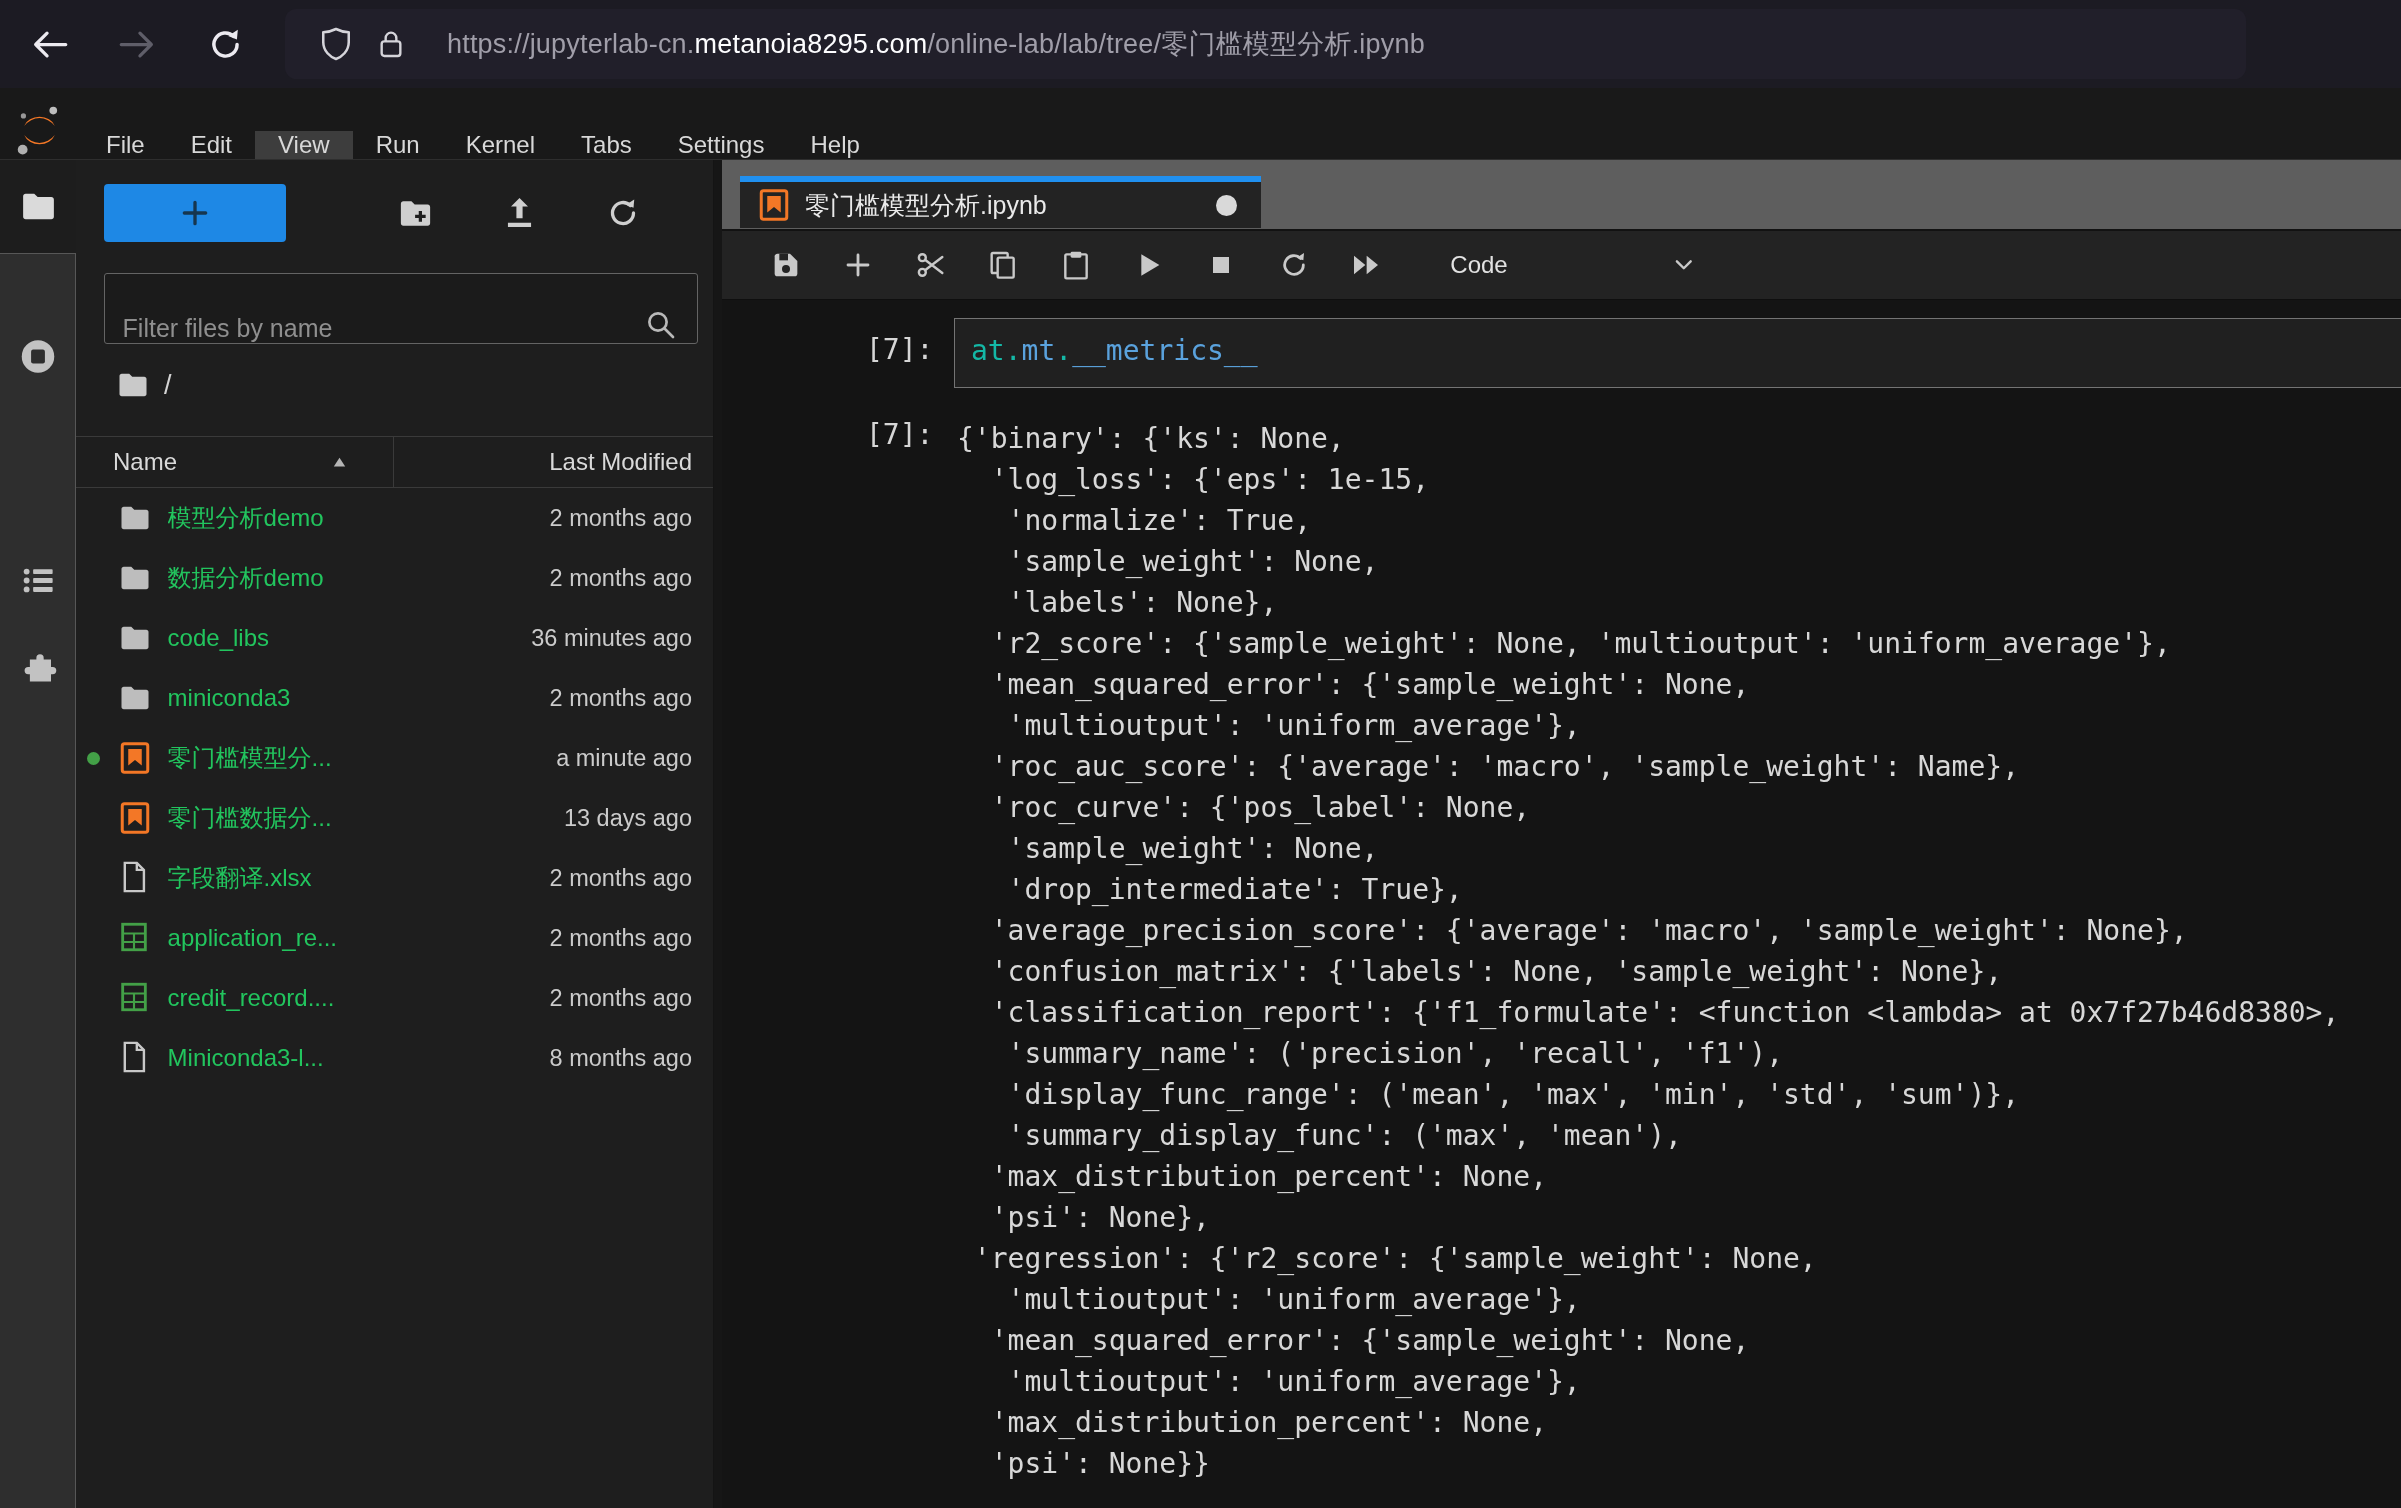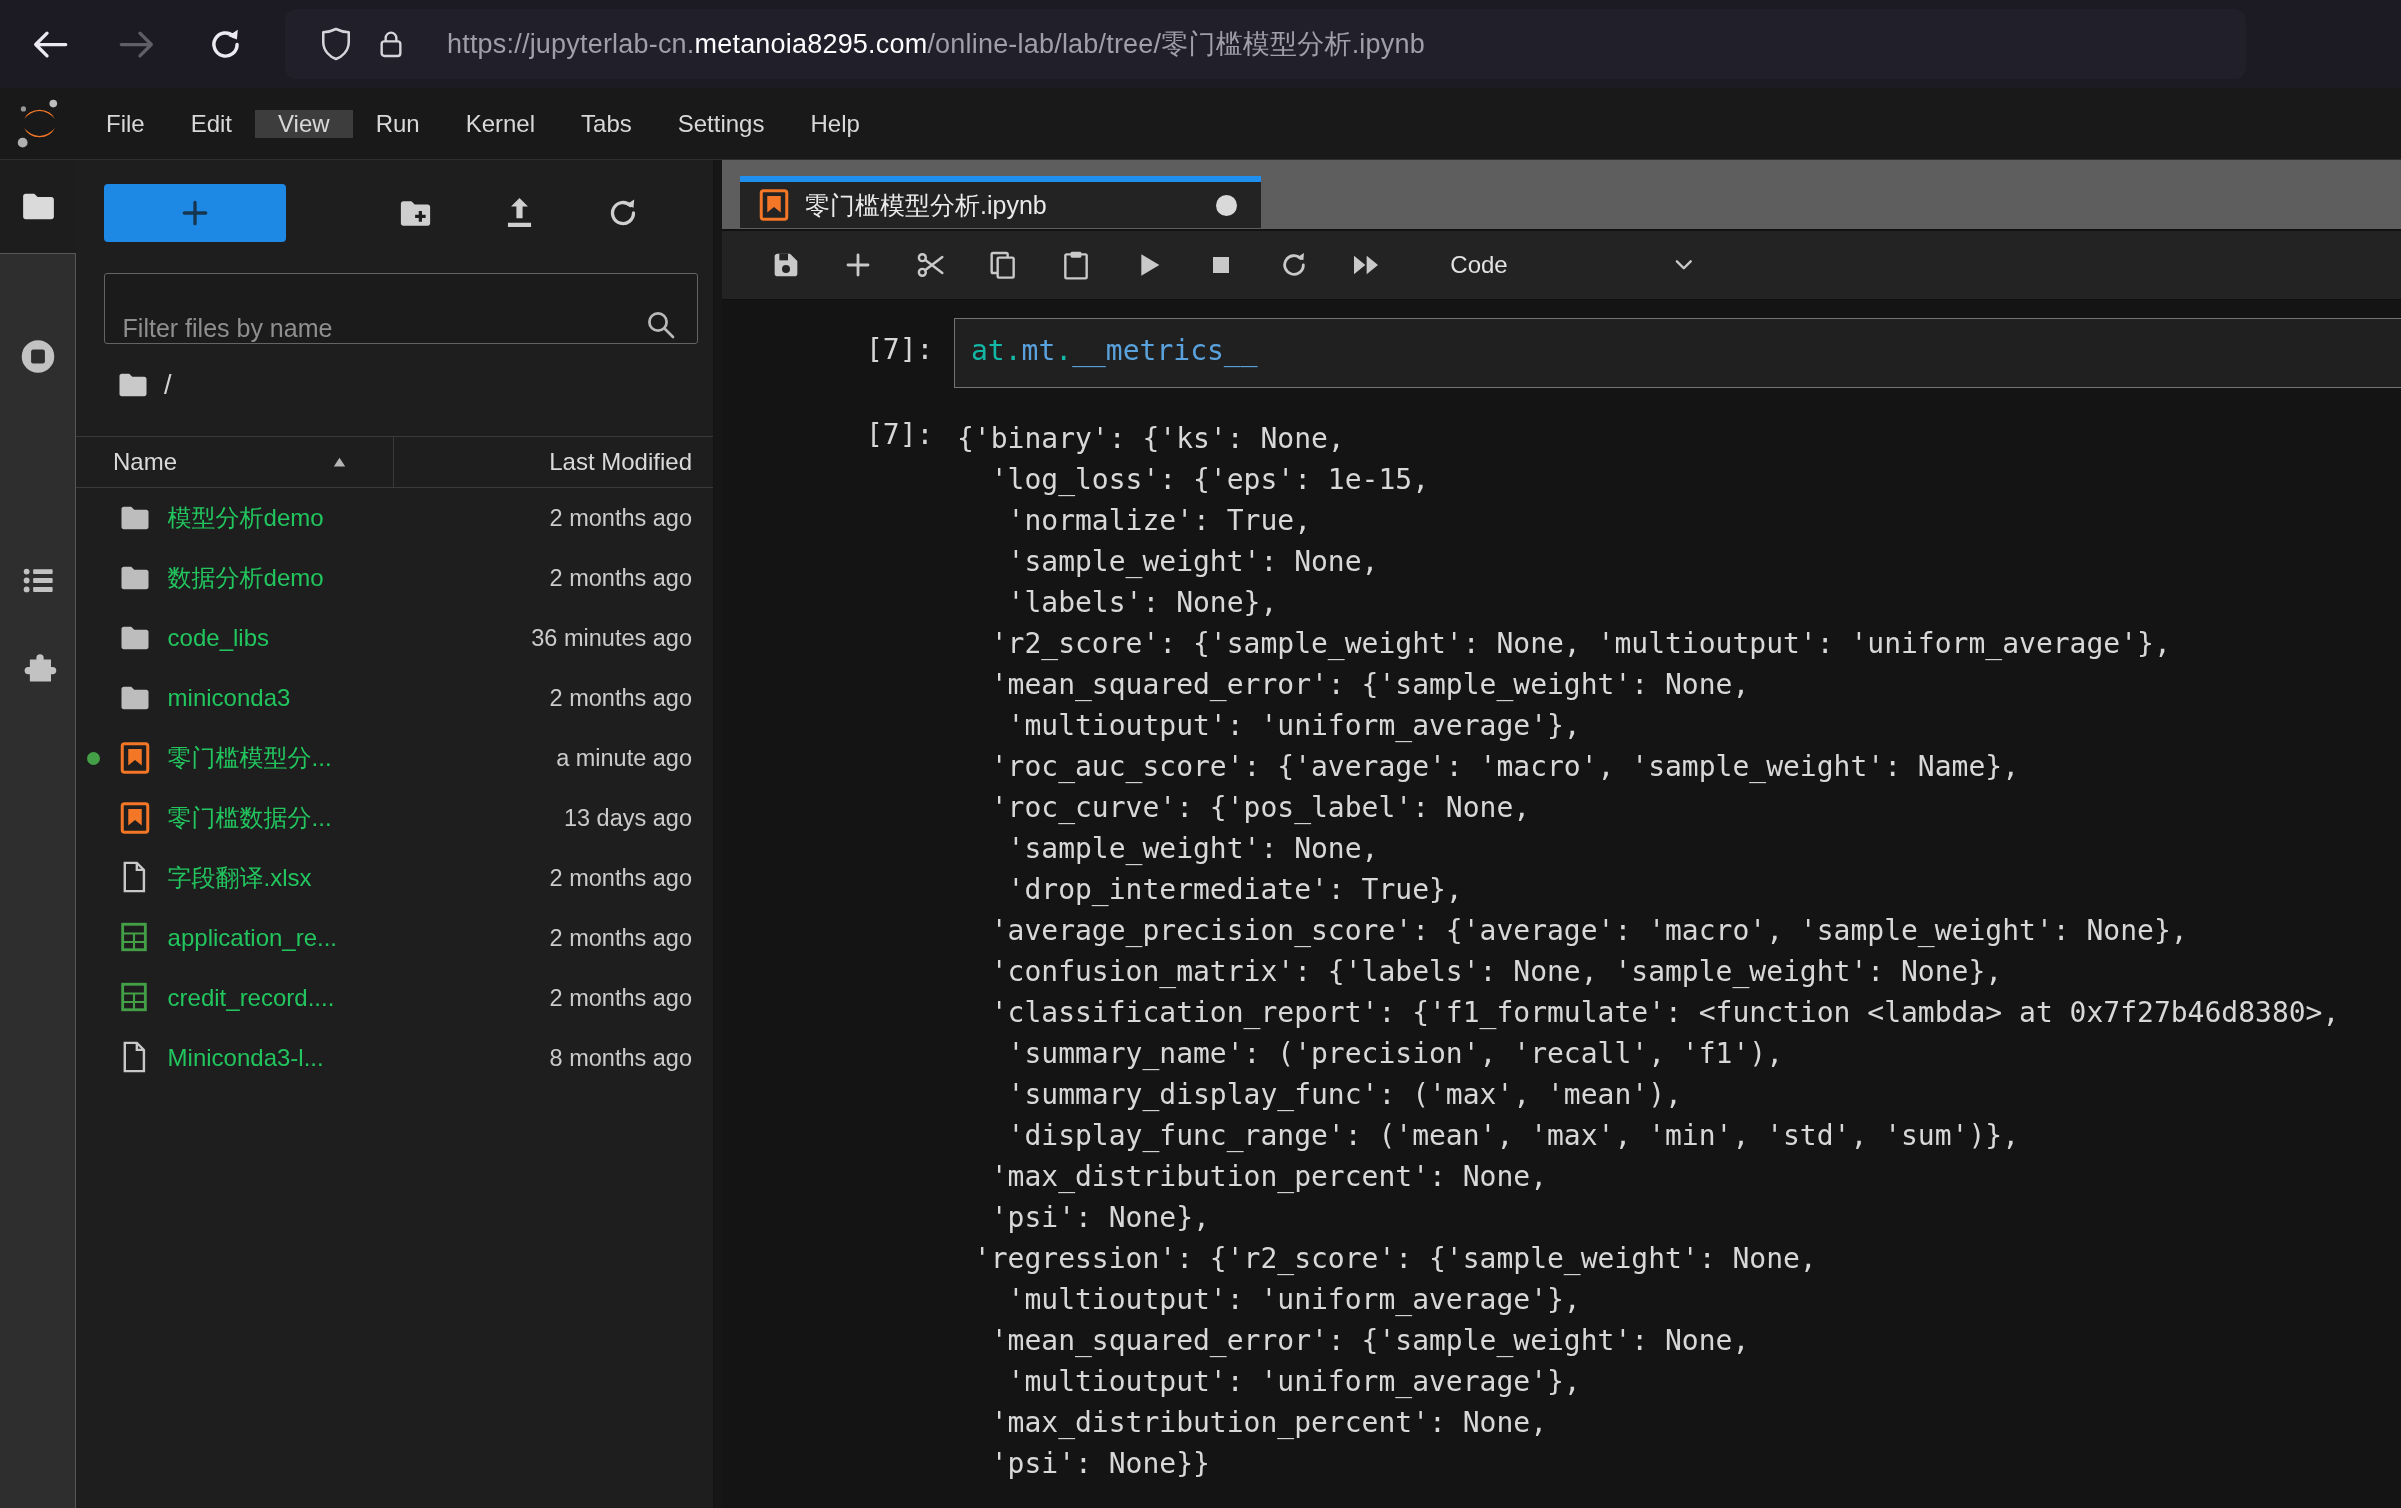--- a/index.html
+++ b/index.html
@@ -20,7 +20,7 @@
   .url-text .domain { color:#fdfdff; font-weight:500; }
 
   
-  .menu-bar { position:absolute; left:0; top:88px; width:2401px; height:72px; background:#191919; border-bottom:1.6px solid #2e2e2e; display:flex; align-items:center; }
+  .menu-bar { position:absolute; left:0; top:88px; width:2401px; height:72px; background:#191919; border-bottom:1.6px solid #2e2e2e; display:flex; align-items:flex-end; }
   .logo { width:52px; margin-left:13px; display:flex; align-items:center; justify-content:center; flex:none; }
   .menu-items { display:flex; margin-left:18px; }
   .menu-item { padding:0 23px; display:flex; align-items:center; font-size:24px; color:#d8d8d8; cursor:default; }

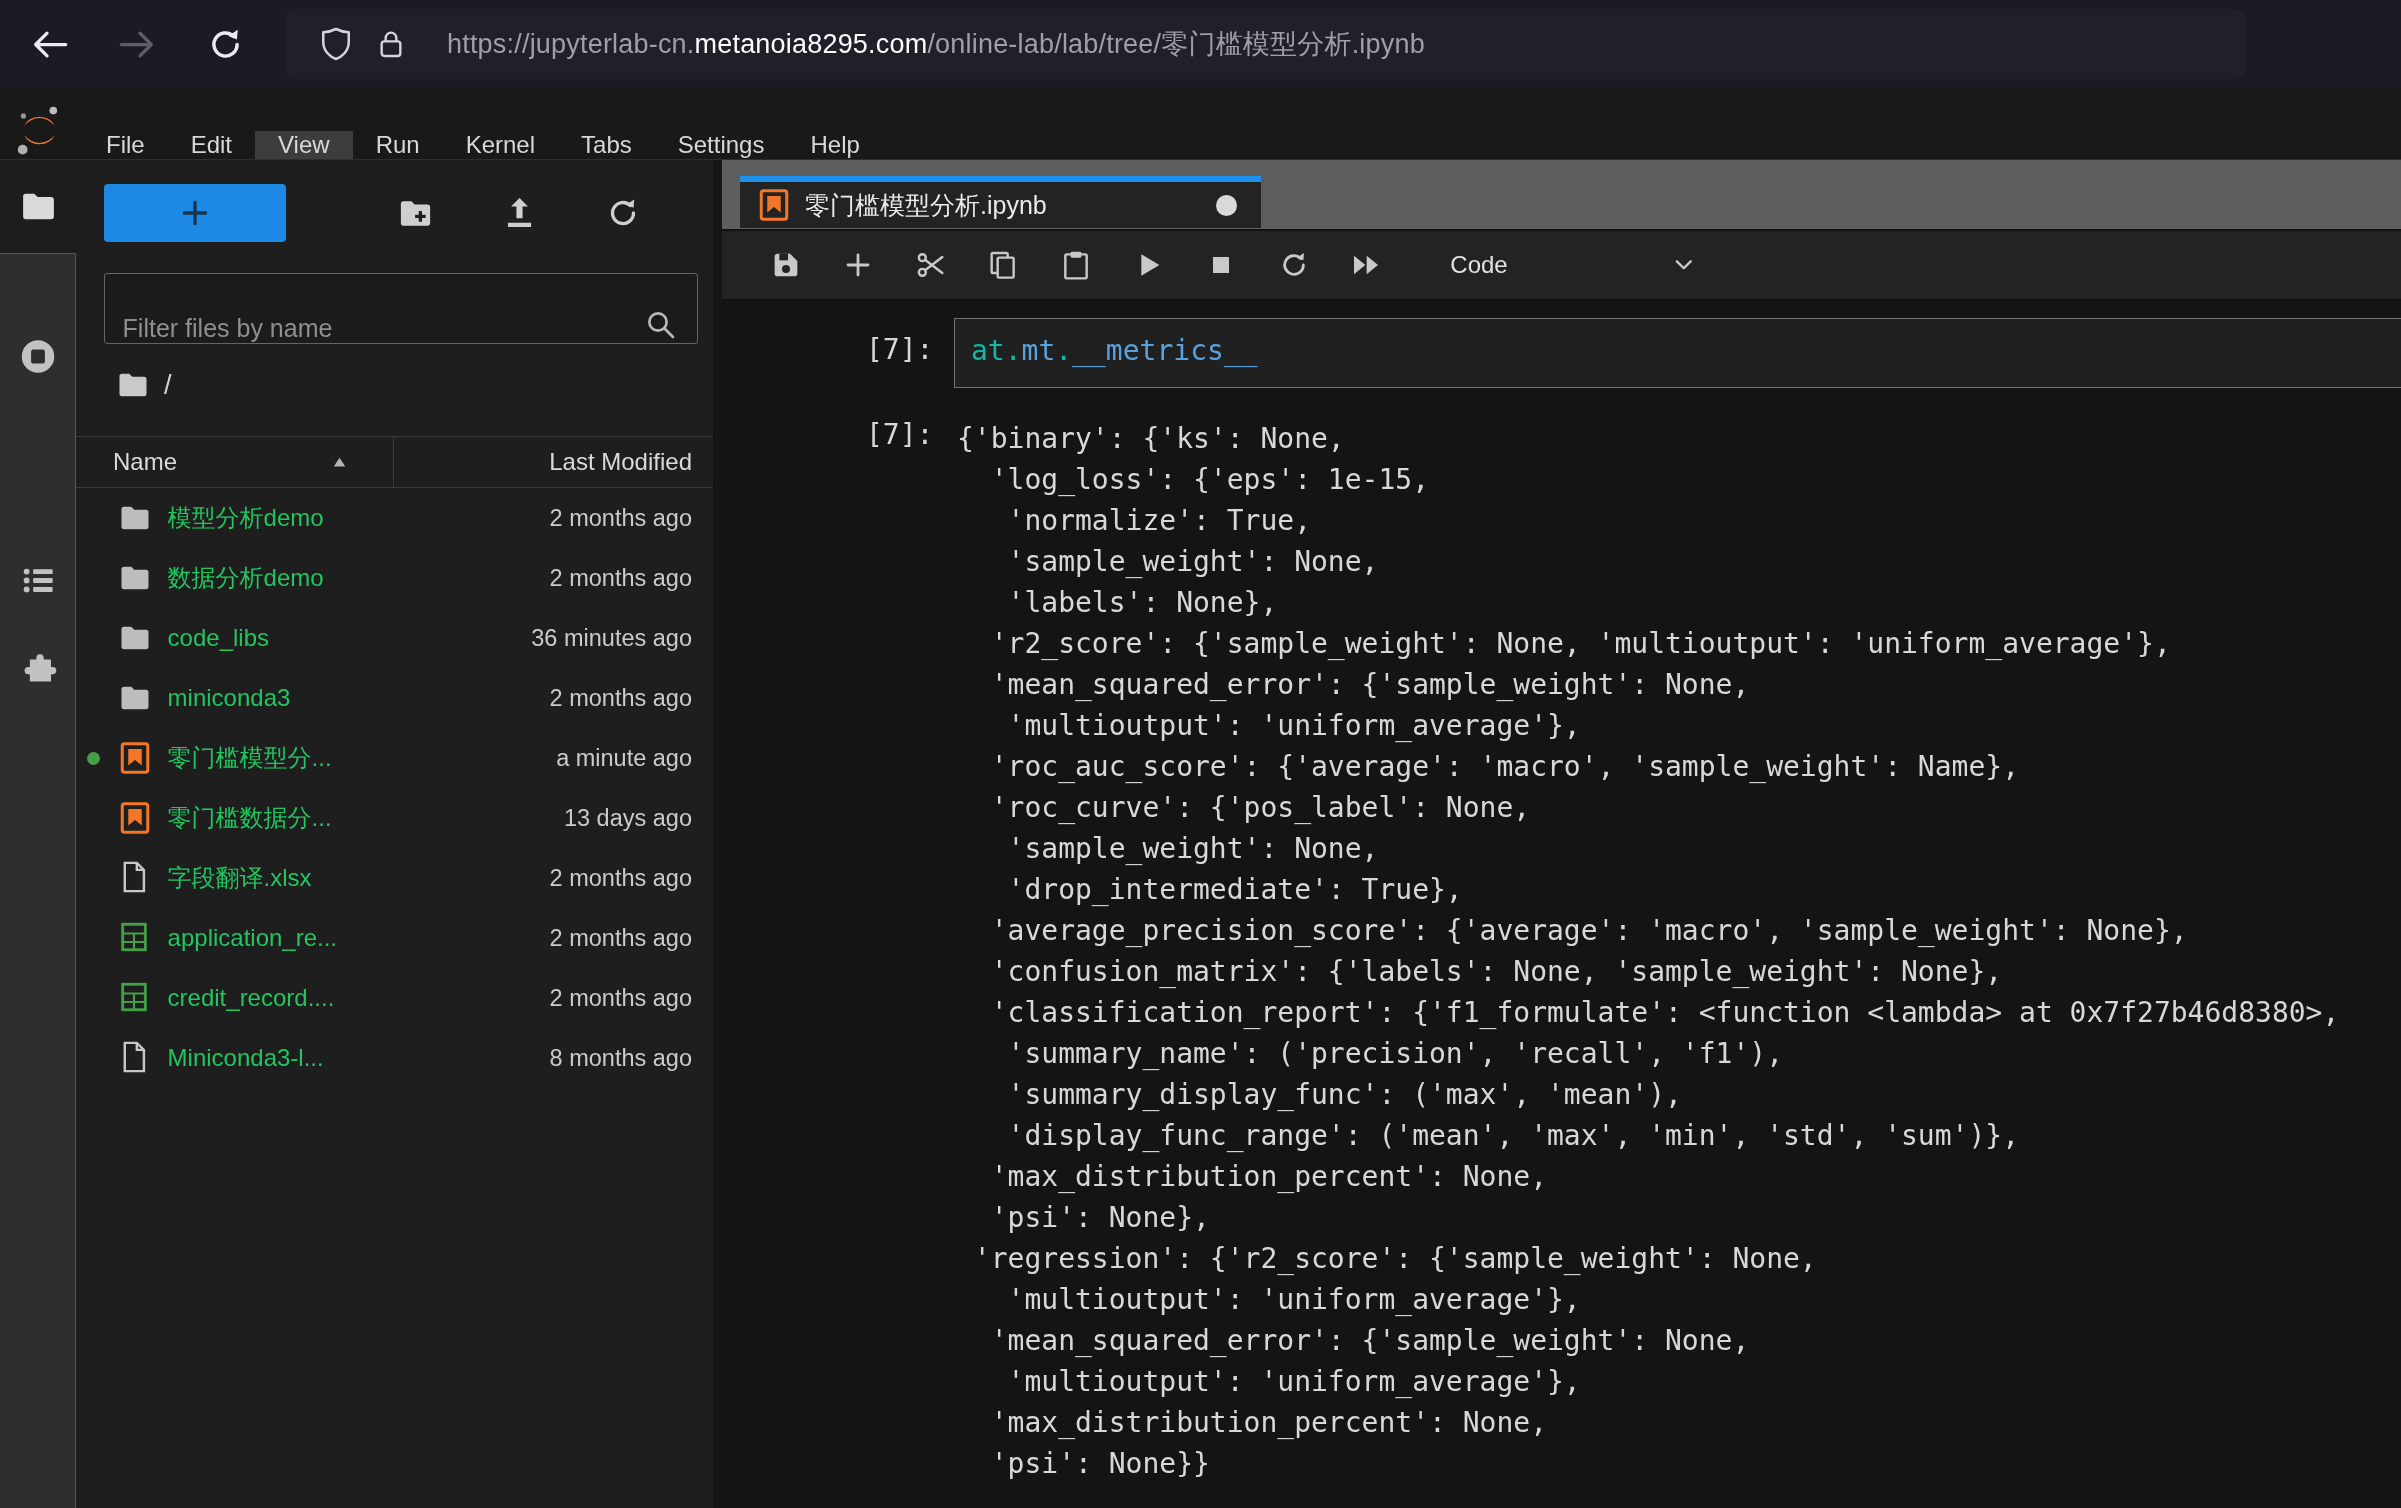--- a/index.html
+++ b/index.html
@@ -474,8 +474,8 @@
         <div class="out-line">  'confusion_matrix': {'labels': None, 'sample_weight': None},</div>
         <div class="out-line">  'classification_report': {'f1_formulate': &lt;function &lt;lambda&gt; at 0x7f27b46d8380&gt;,</div>
         <div class="out-line">   'summary_name': ('precision', 'recall', 'f1'),</div>
+        <div class="out-line">   'display_func_range': ('mean', 'max', 'min', 'std', 'sum')},</div>
         <div class="out-line">   'summary_display_func': ('max', 'mean'),</div>
-        <div class="out-line">   'display_func_range': ('mean', 'max', 'min', 'std', 'sum')},</div>
         <div class="out-line">  'max_distribution_percent': None,</div>
         <div class="out-line">  'psi': None},</div>
         <div class="out-line"> 'regression': {'r2_score': {'sample_weight': None,</div>

